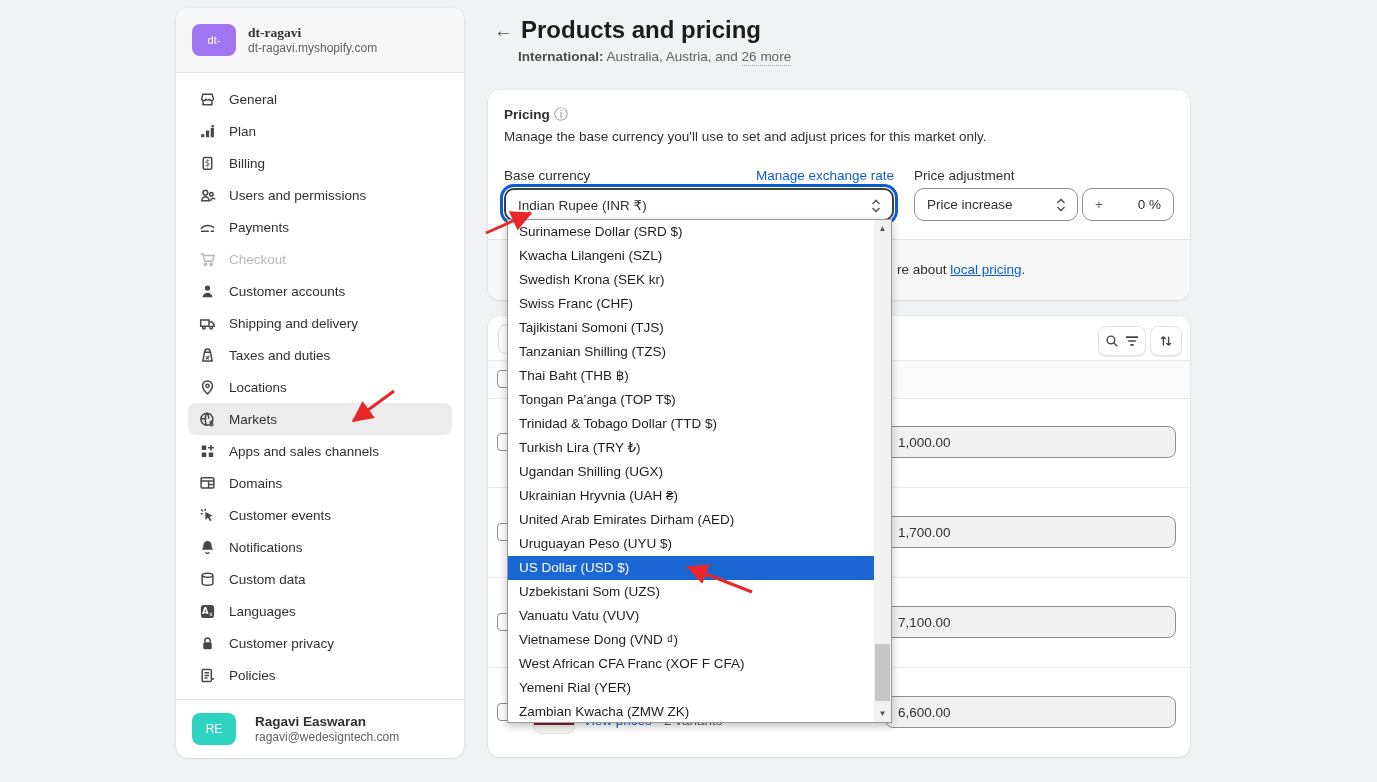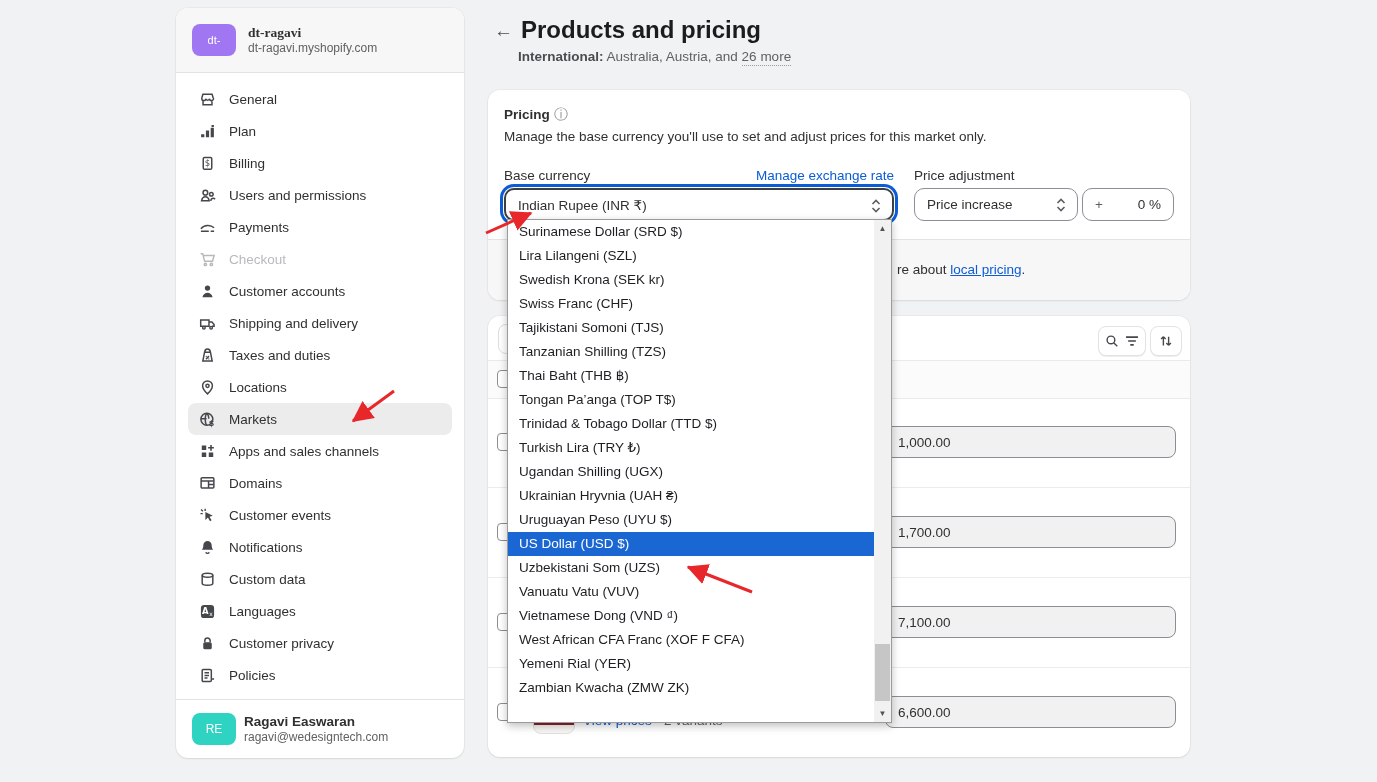--- a/index.html
+++ b/index.html
@@ -361,7 +361,7 @@
   <div class="dropdown">
     <div class="dd-list">
       <div class="dd-option">Surinamese Dollar (SRD $)</div>
-      <div class="dd-option">Lira Lilangeni (SZL)</div>
+      <div class="dd-option">Kwacha Lilangeni (SZL)</div>
       <div class="dd-option">Swedish Krona (SEK kr)</div>
       <div class="dd-option">Swiss Franc (CHF)</div>
       <div class="dd-option">Tajikistani Somoni (TJS)</div>

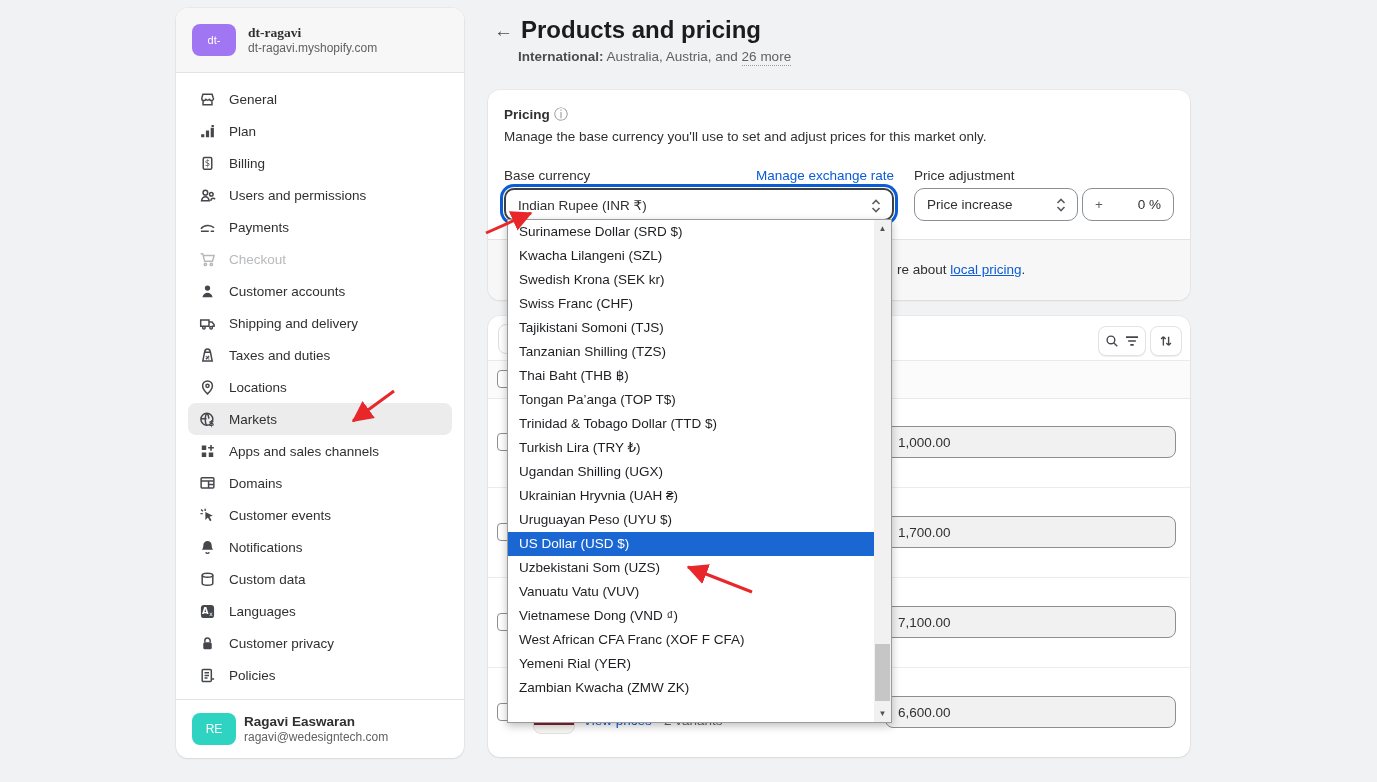--- a/index.html
+++ b/index.html
@@ -372,6 +372,7 @@
       <div class="dd-option">Turkish Lira (TRY ₺)</div>
       <div class="dd-option">Ugandan Shilling (UGX)</div>
       <div class="dd-option">Ukrainian Hryvnia (UAH ₴)</div>
+      <div class="dd-option">United Arab Emirates Dirham (AED)</div>
       <div class="dd-option">Uruguayan Peso (UYU $)</div>
       <div class="dd-option selected">US Dollar (USD $)</div>
       <div class="dd-option">Uzbekistani Som (UZS)</div>

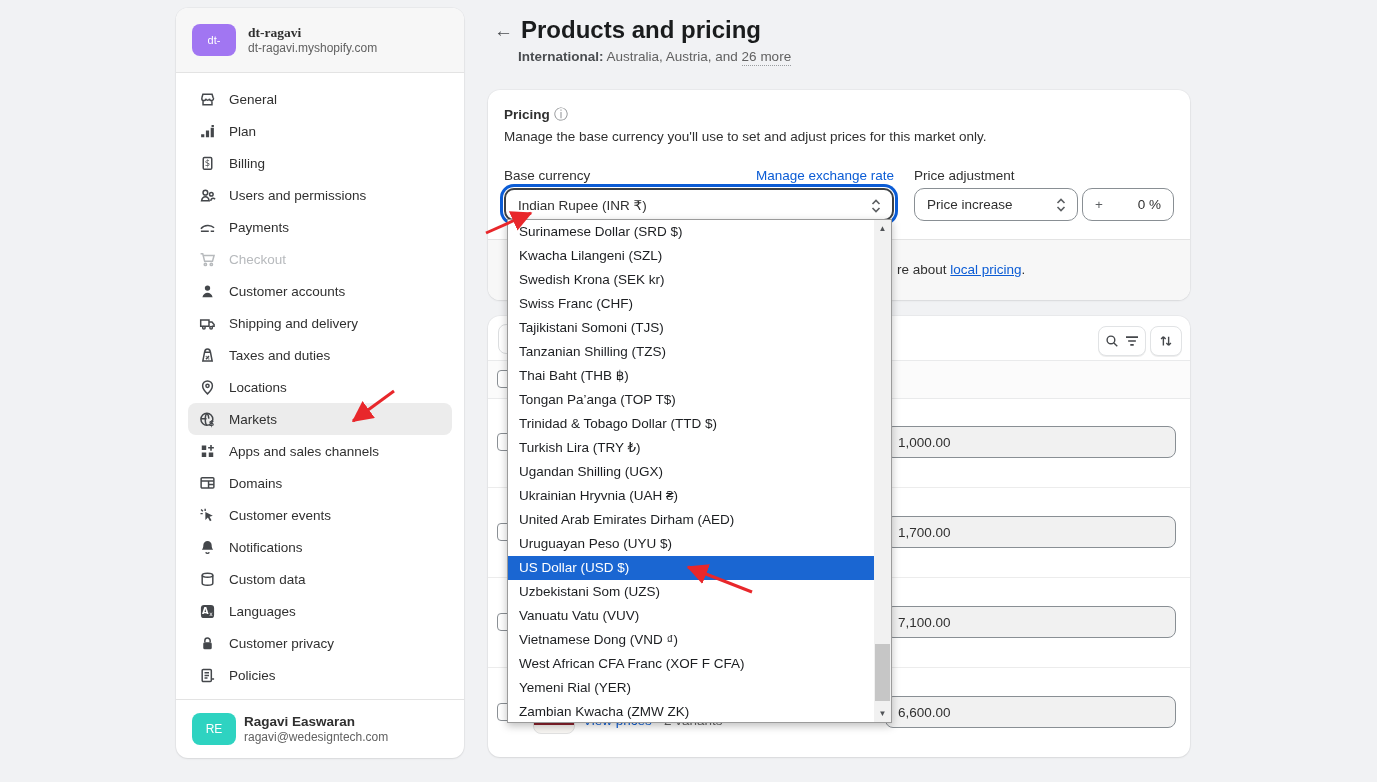--- a/index.html
+++ b/index.html
@@ -15,7 +15,7 @@
   .nav-item .ic{width:18px;height:18px;display:flex;align-items:center;justify-content:center;flex:0 0 auto;}
   .nav-item.active{background:#ececec;font-weight:500;}
   .nav-item.disabled{color:#b7babd;}
-  .sidebar-footer{position:absolute;left:0;right:0;bottom:0;height:58px;border-top:1px solid #e3e3e3;display:flex;align-items:center;gap:8px;padding:0 16px;}
+  .sidebar-footer{position:absolute;left:0;right:0;bottom:0;height:58px;border-top:1px solid #e3e3e3;display:flex;align-items:center;gap:19px;padding:0 16px;}
   .user-name{font-size:13.5px;font-weight:700;color:#303030;line-height:17px;}
   .user-email{font-size:12px;color:#616161;line-height:15px;}
   

